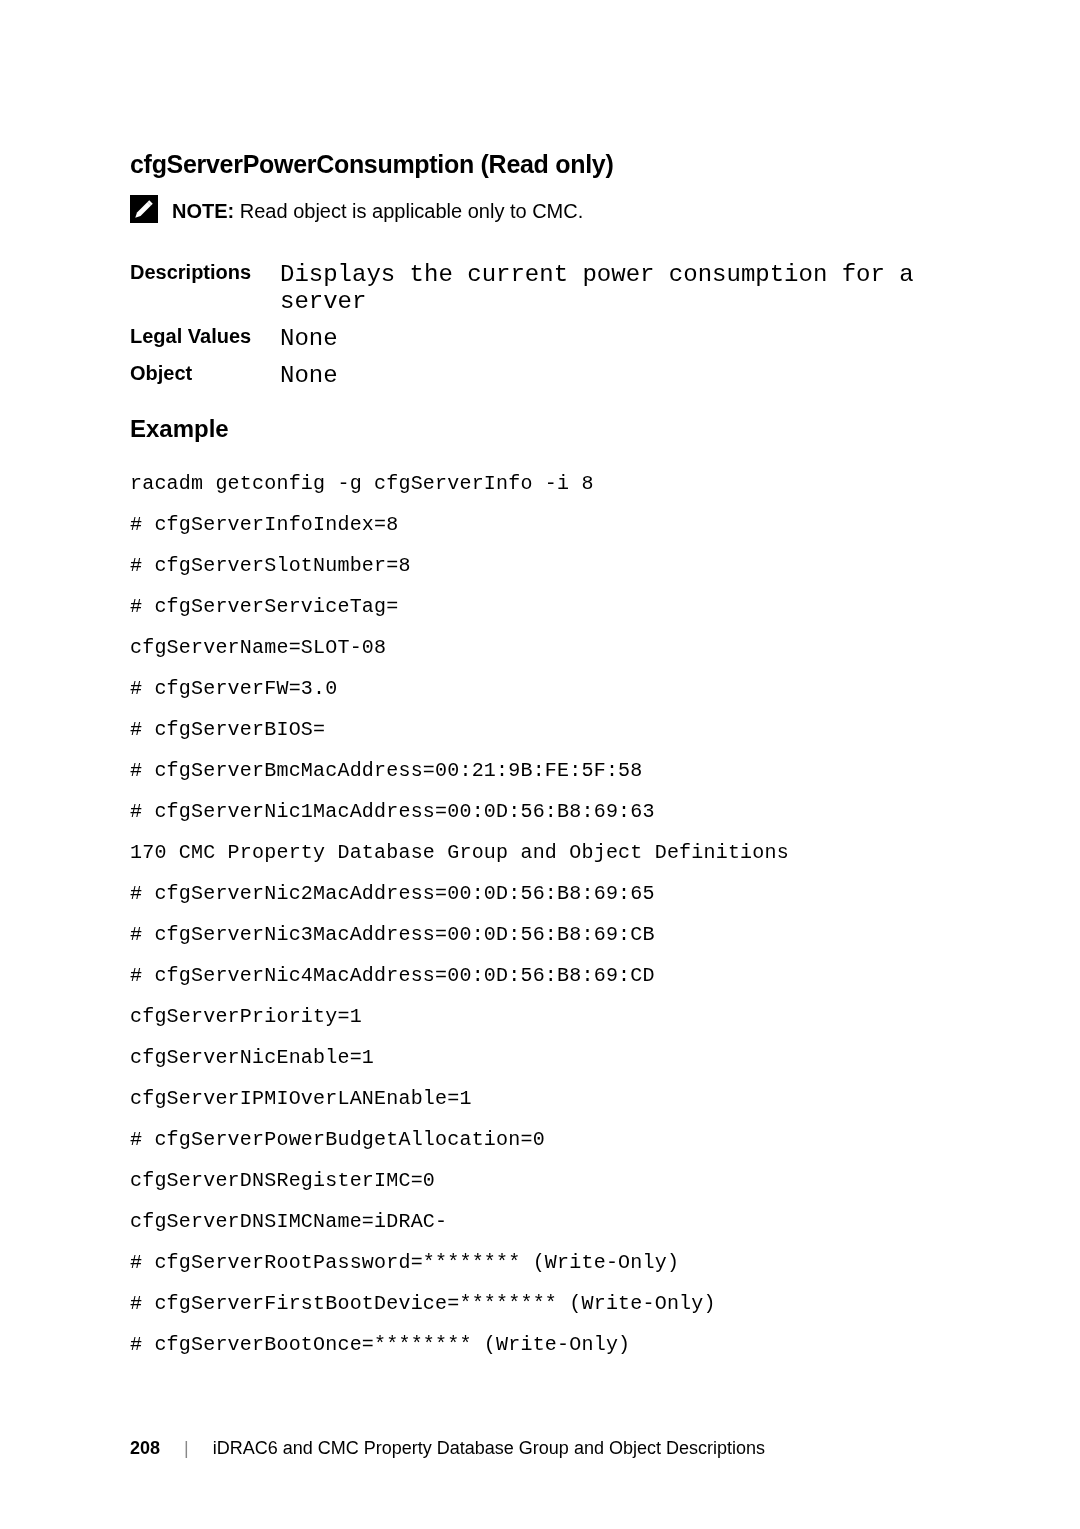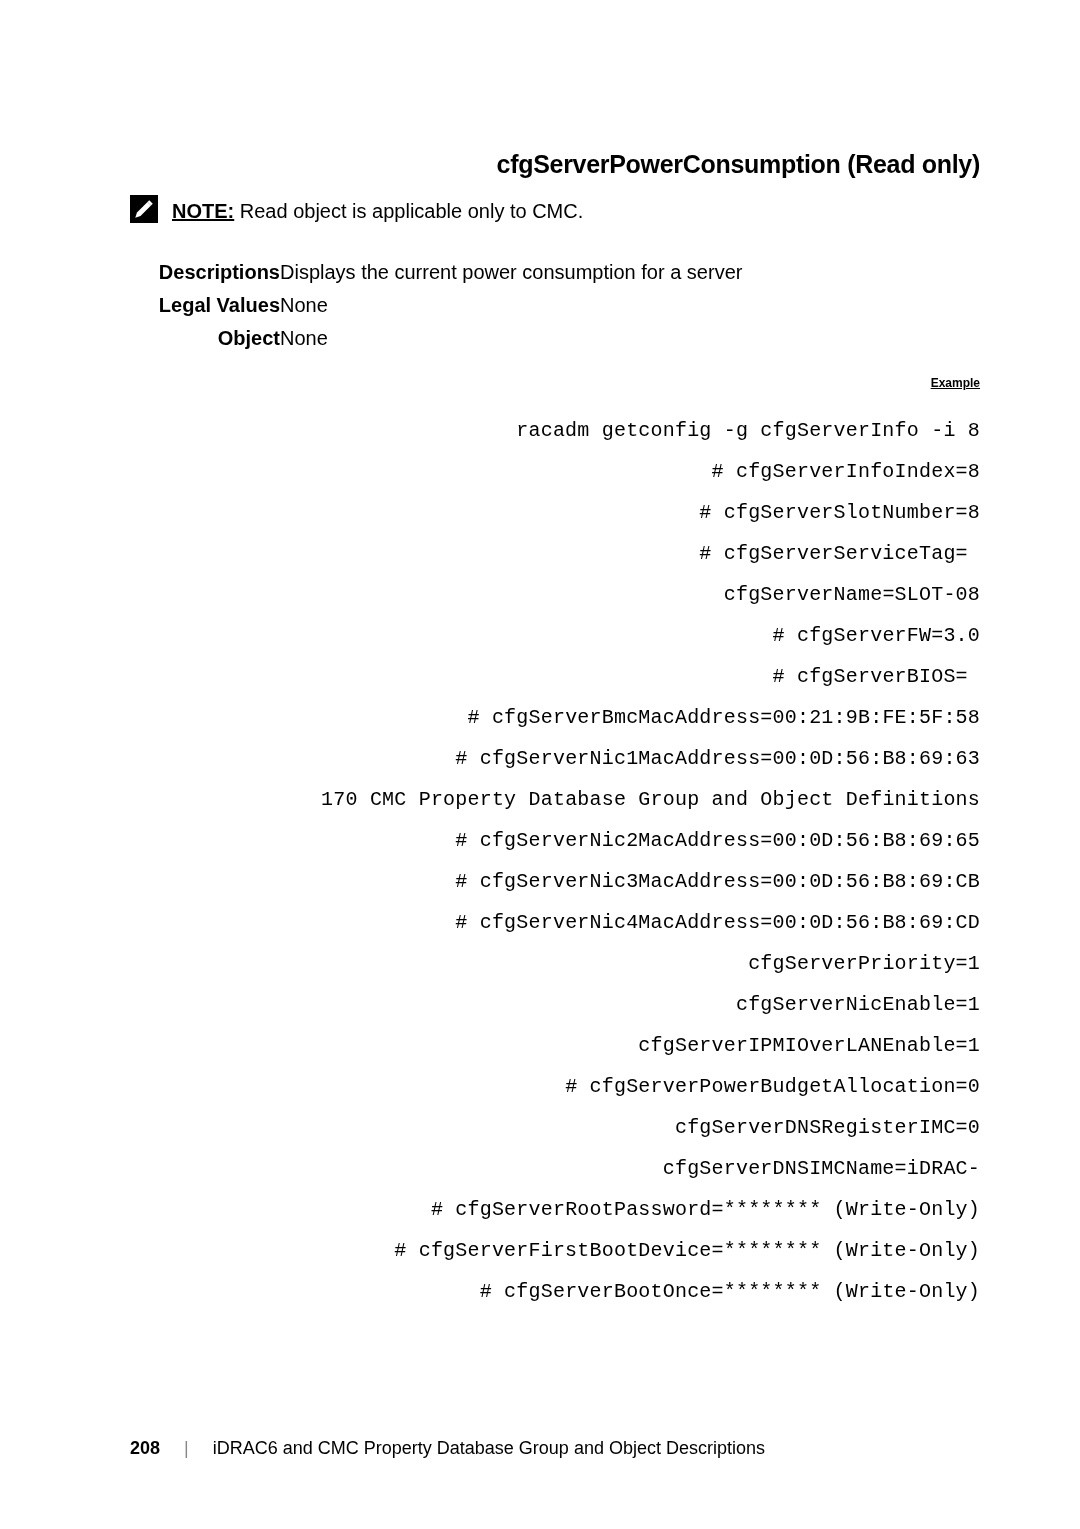--- a/index.html
+++ b/index.html
@@ -16,7 +16,6 @@
   .page {
     padding: 150px 100px 60px 130px;
     box-sizing: border-box;
-    text-align: right;
   }
   .section-title {
     font-family: "Arial Black", Arial, sans-serif;

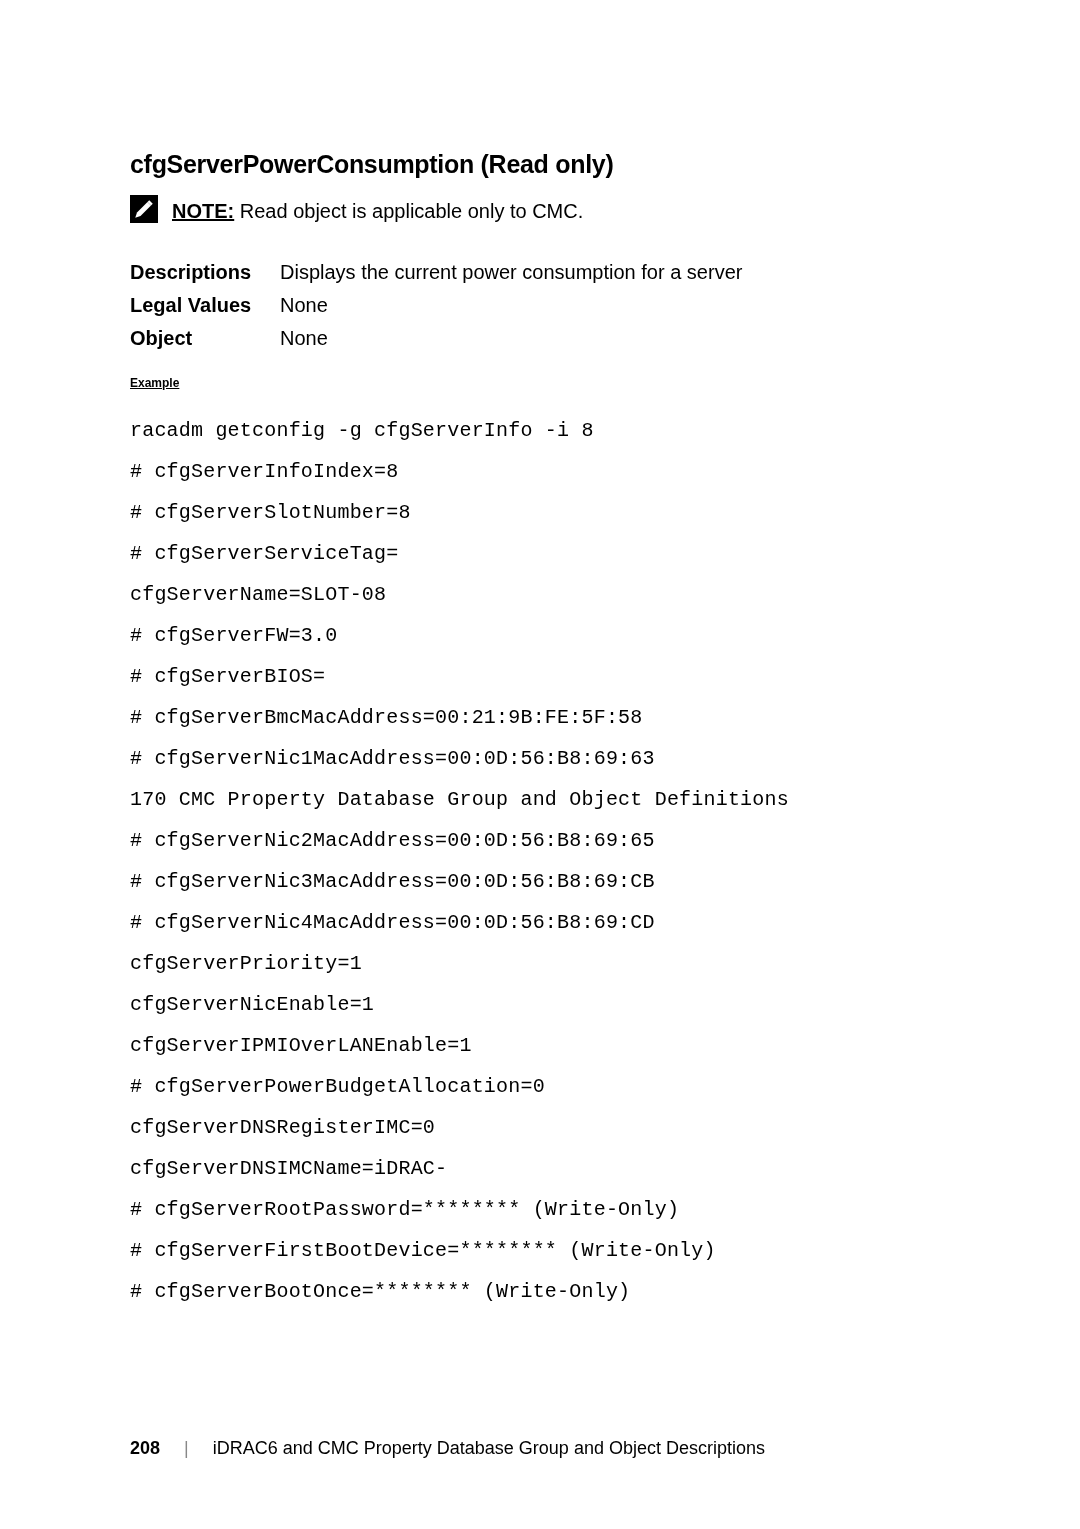--- a/index.html
+++ b/index.html
@@ -44,7 +44,6 @@
   .note-label {
     font-weight: 900;
     font-family: Arial, sans-serif;
-    text-decoration: underline;
   }
   .info-table {
     margin-bottom: 26px;

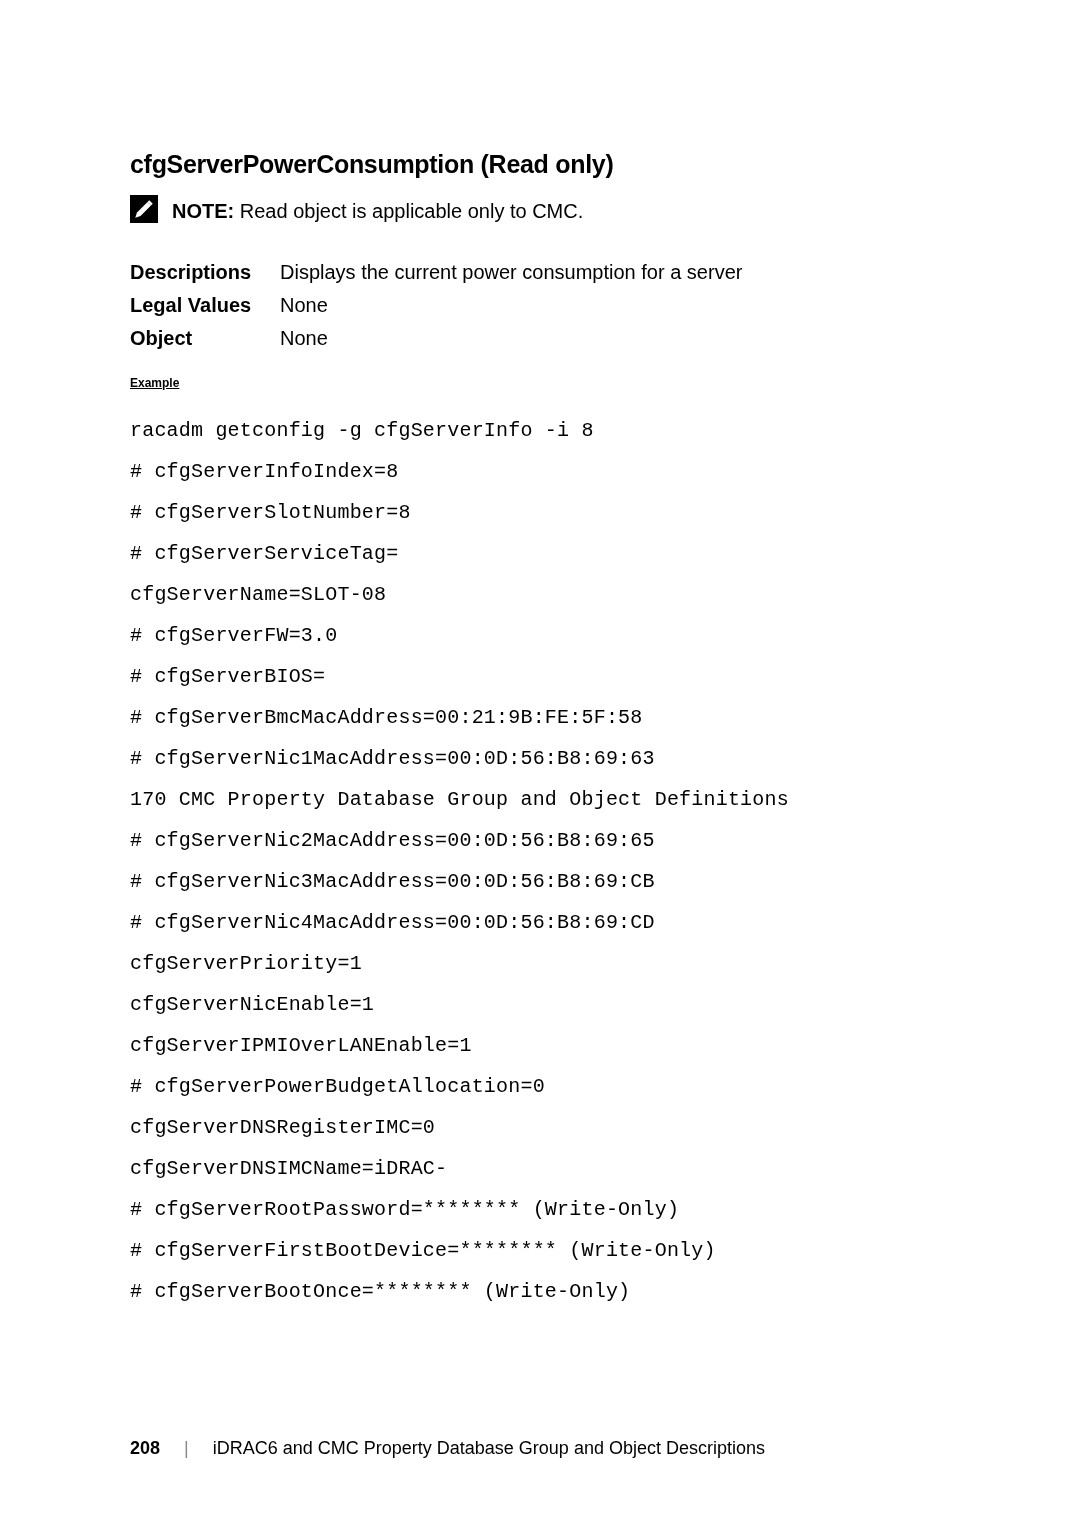--- a/index.html
+++ b/index.html
@@ -60,8 +60,8 @@
     flex: 0 0 150px;
   }
   .info-val {
-    font-family: Liberation Sans, sans-serif;
-    font-size: 20px;
+    font-family: Liberation Mono, monospace;
+    font-size: 24px;
   }
   .example-label {
     font-family: Arial, sans-serif;

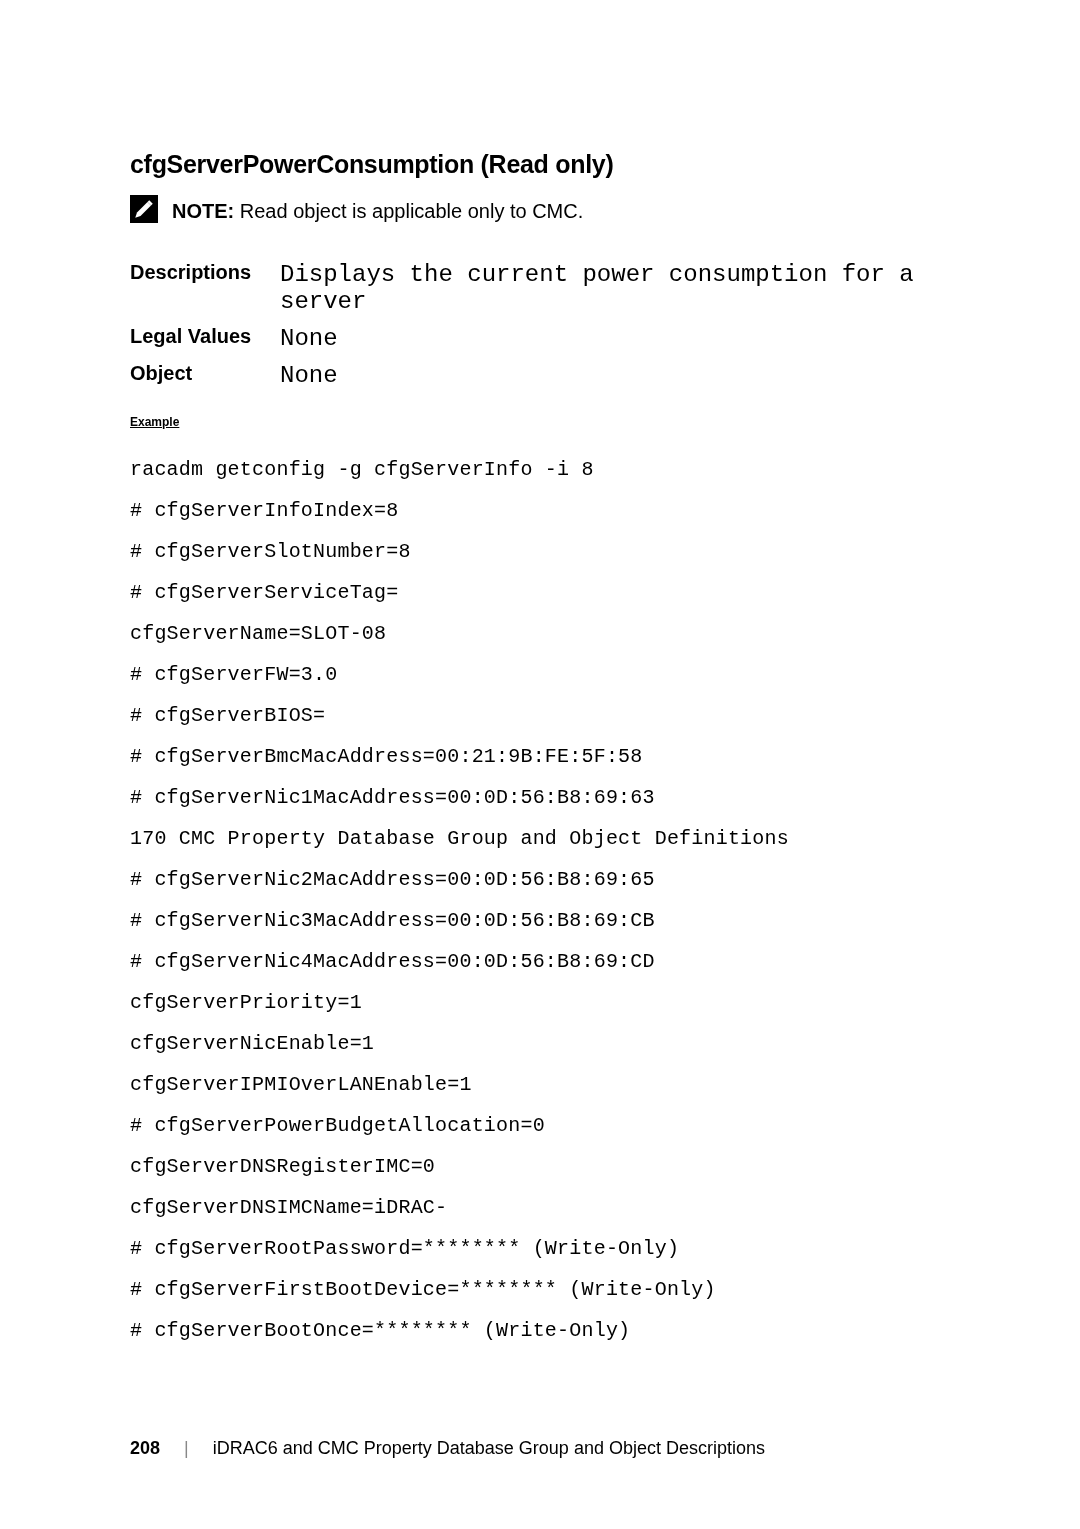--- a/index.html
+++ b/index.html
@@ -66,9 +66,8 @@
   .example-label {
     font-family: Arial, sans-serif;
     font-weight: 900;
-    font-size: 12px;
+    font-size: 24px;
     margin-bottom: 20px;
-    text-decoration: underline;
   }
   .code-block {
     font-family: "Courier New", Courier, monospace;

